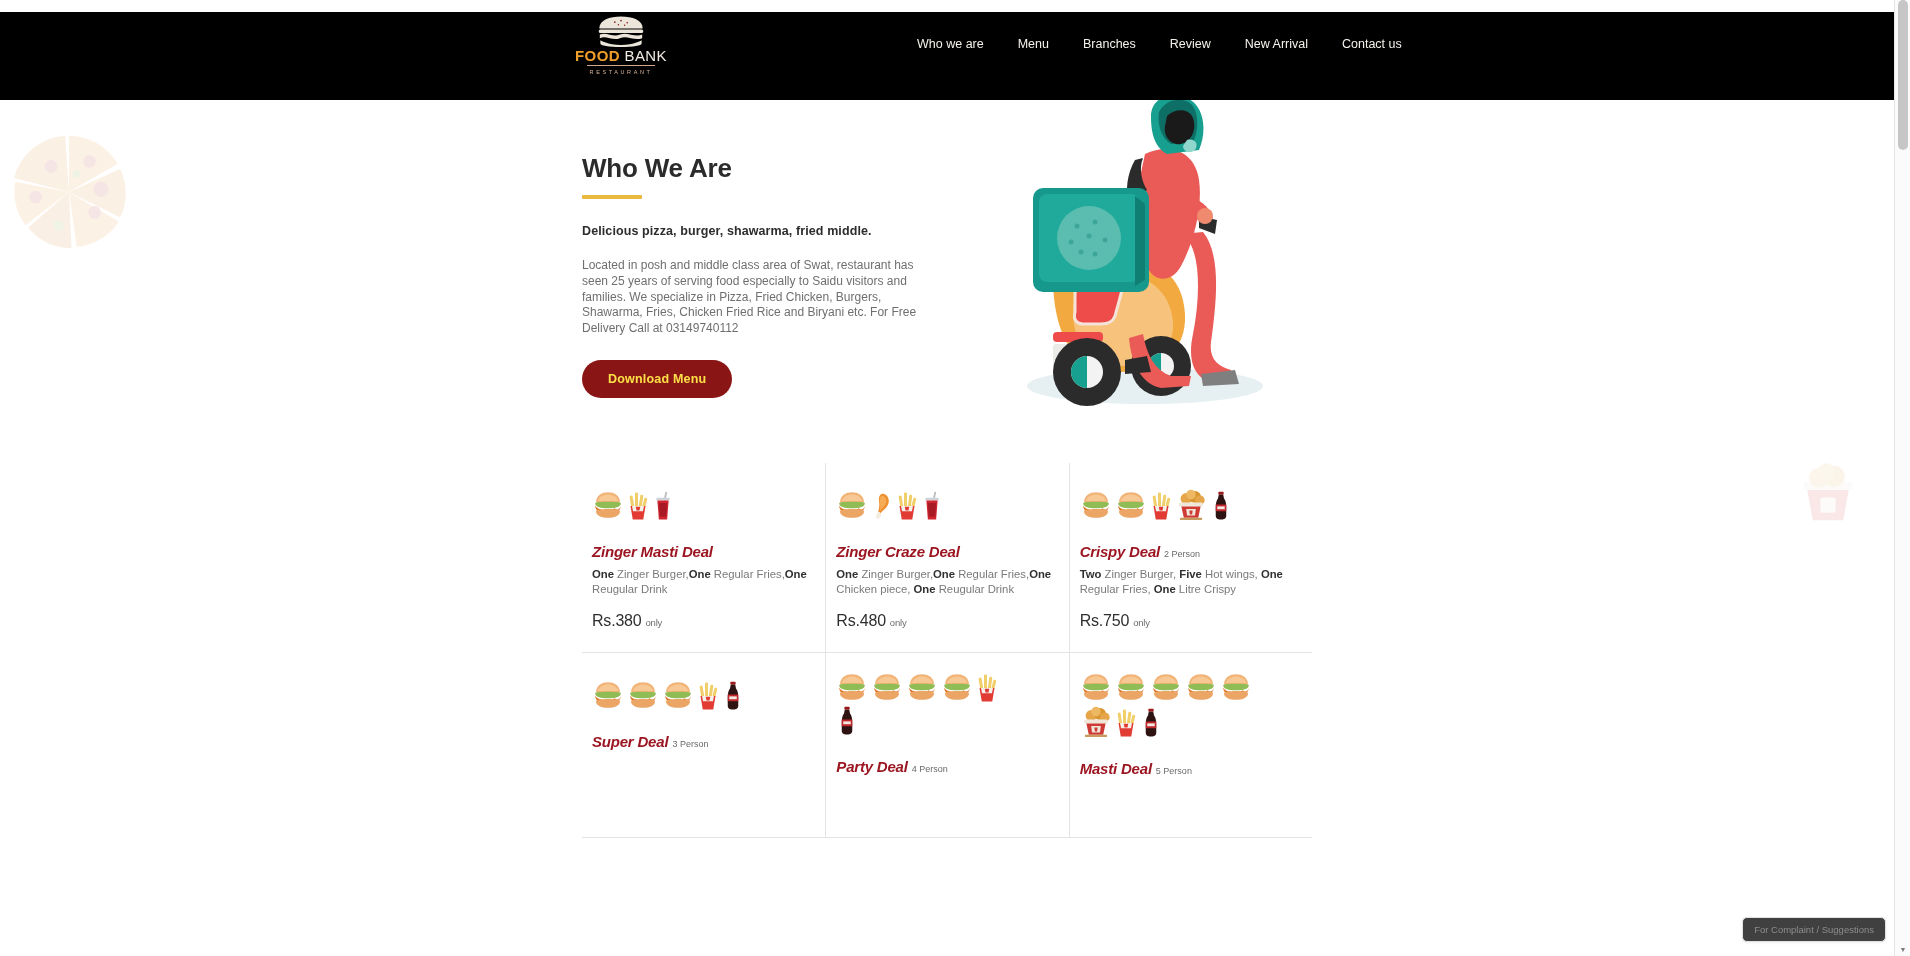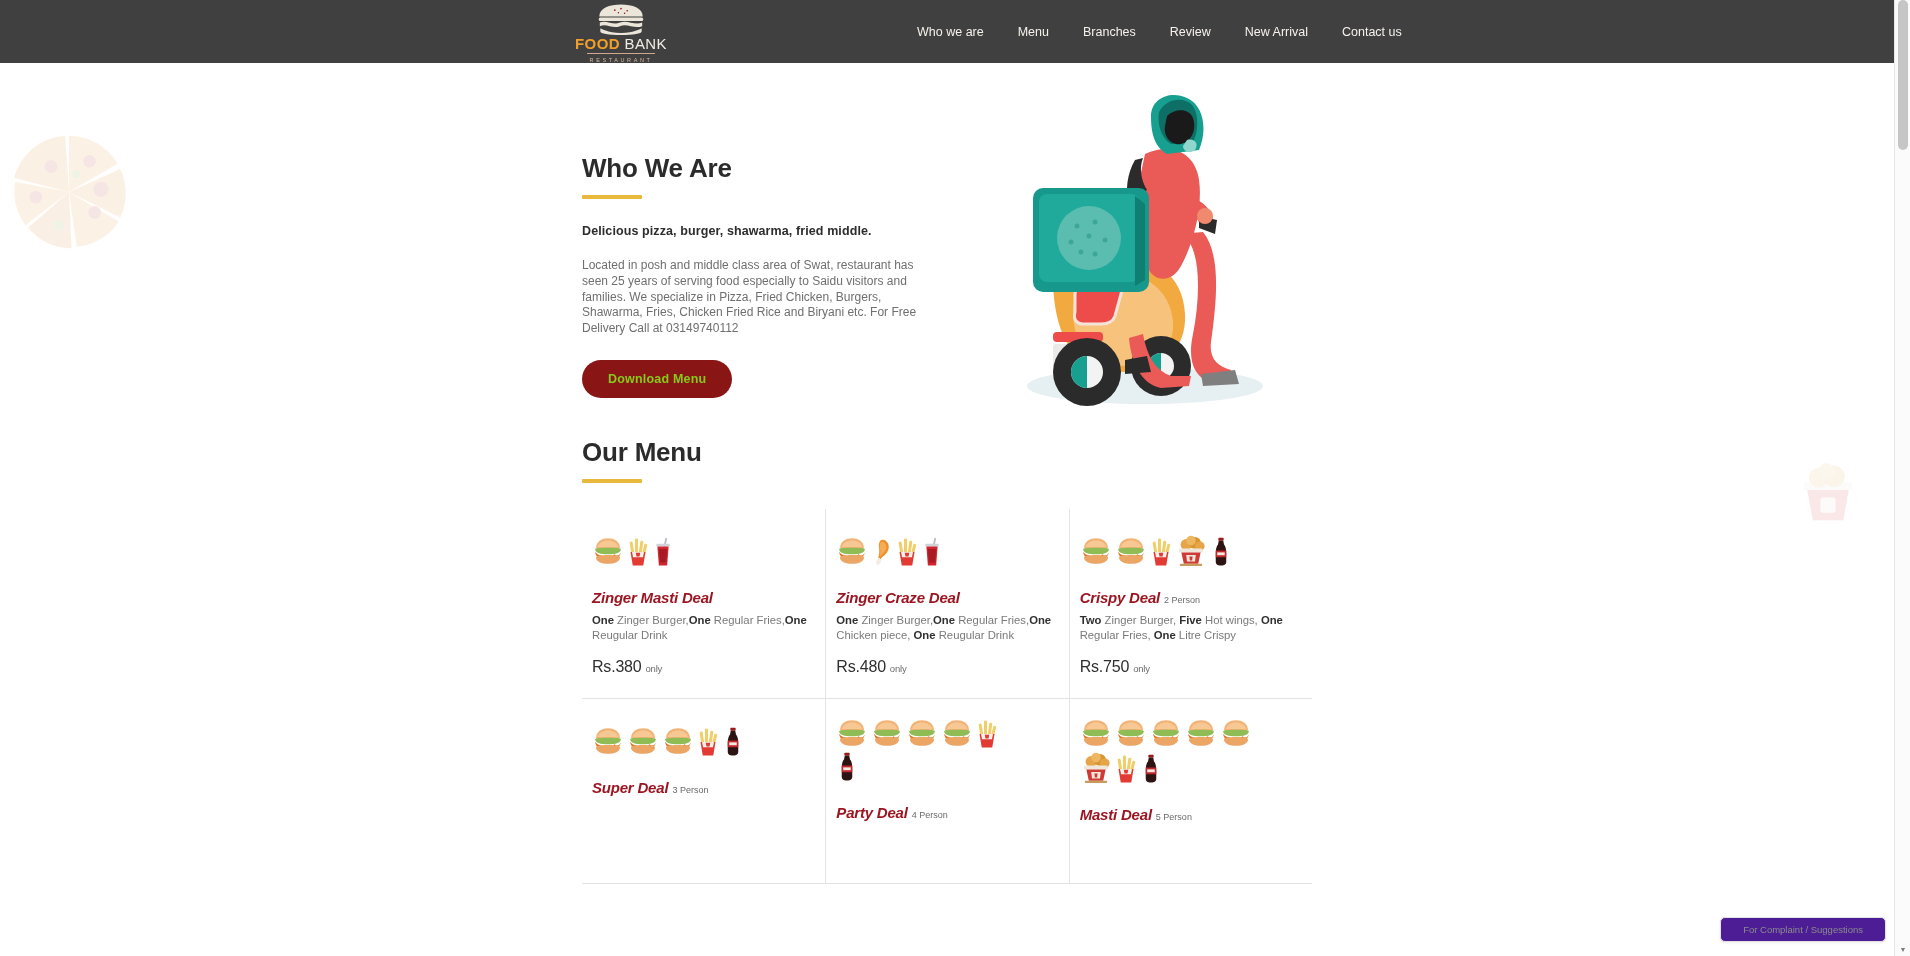--- a/index.html
+++ b/index.html
@@ -39,9 +39,9 @@
 
   
   .header {
-    position: absolute; top: 0; left: 0;
-    width: 1894px; height: 63px;
-    background: #404040;
+    position: absolute; top: 12px; left: 0;
+    width: 1894px; height: 88px;
+    background: #000000;
     z-index: 40;
   }
   .logo {

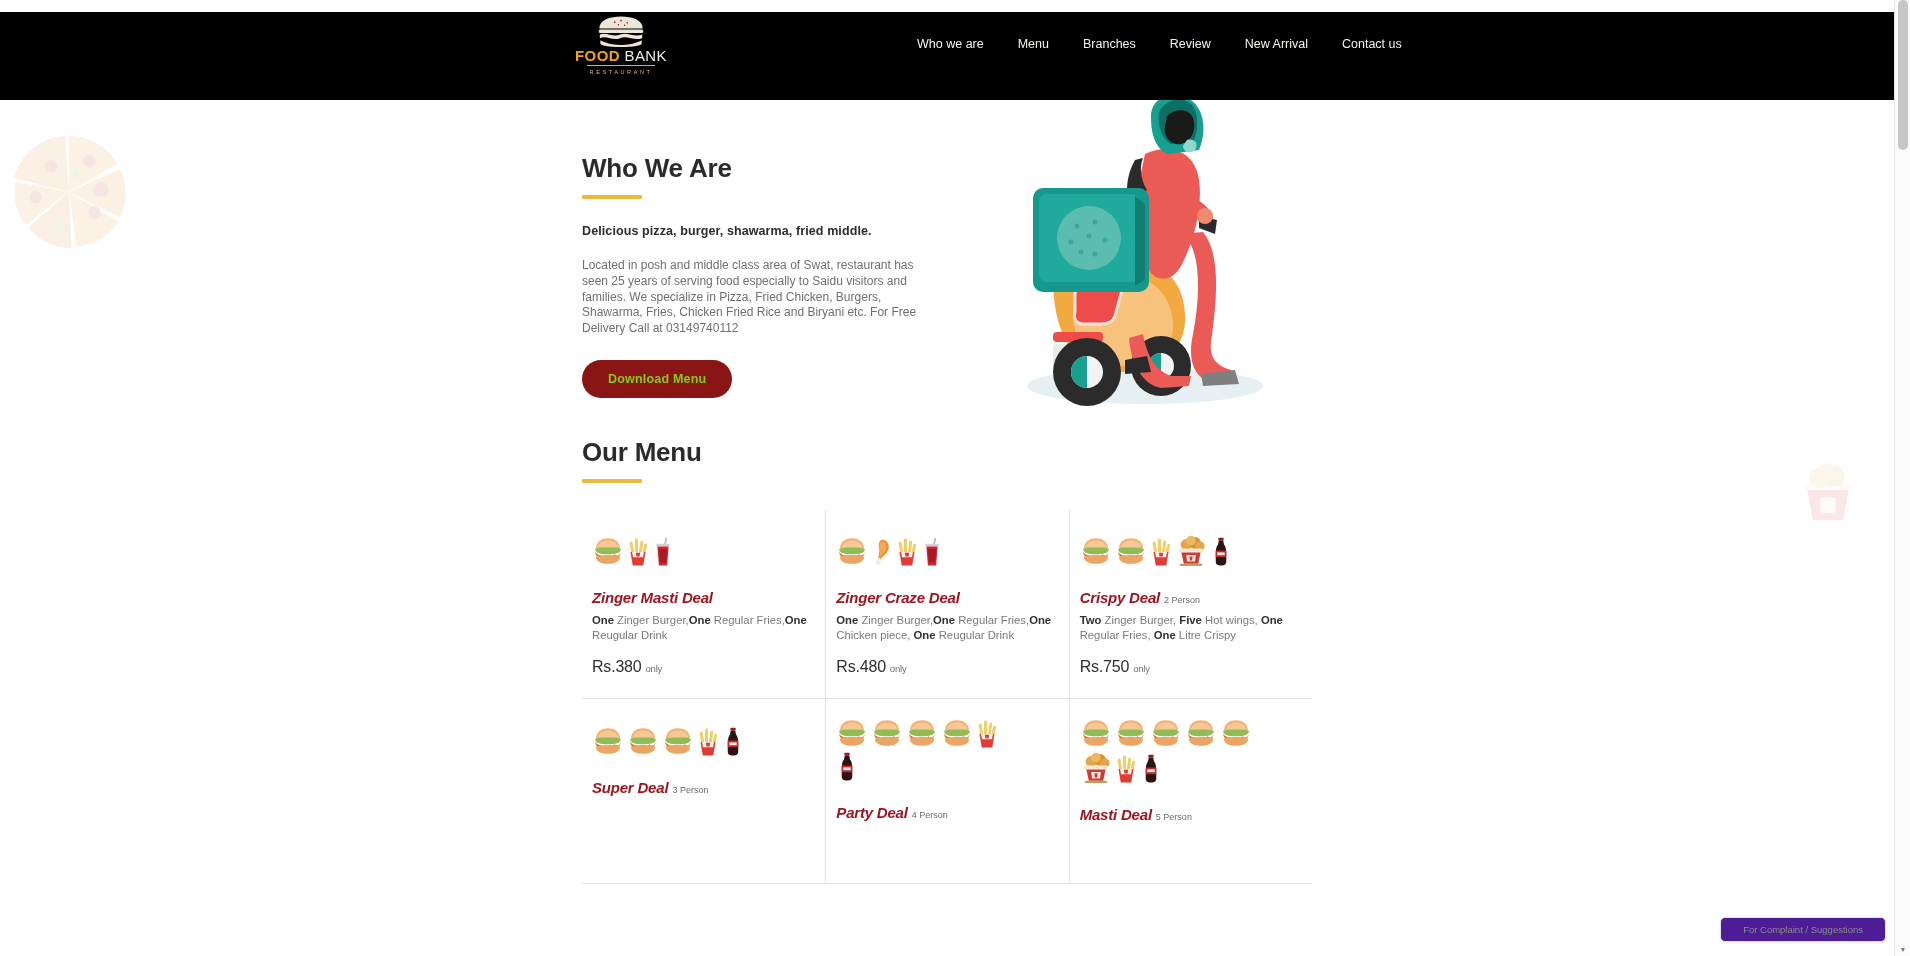--- a/index.html
+++ b/index.html
@@ -104,7 +104,7 @@
   }
   .btn-primary {
     margin-top: 23px; display: inline-block;
-    background: #8a1515; color: #84cc16; border: none;
+    background: #8a1515; color: #fde047; border: none;
     font-size: 12.5px; font-weight: 700; letter-spacing: 0.2px;
     padding: 12px 26px; border-radius: 22px; cursor: pointer;
     font-family: "Liberation Sans", sans-serif;

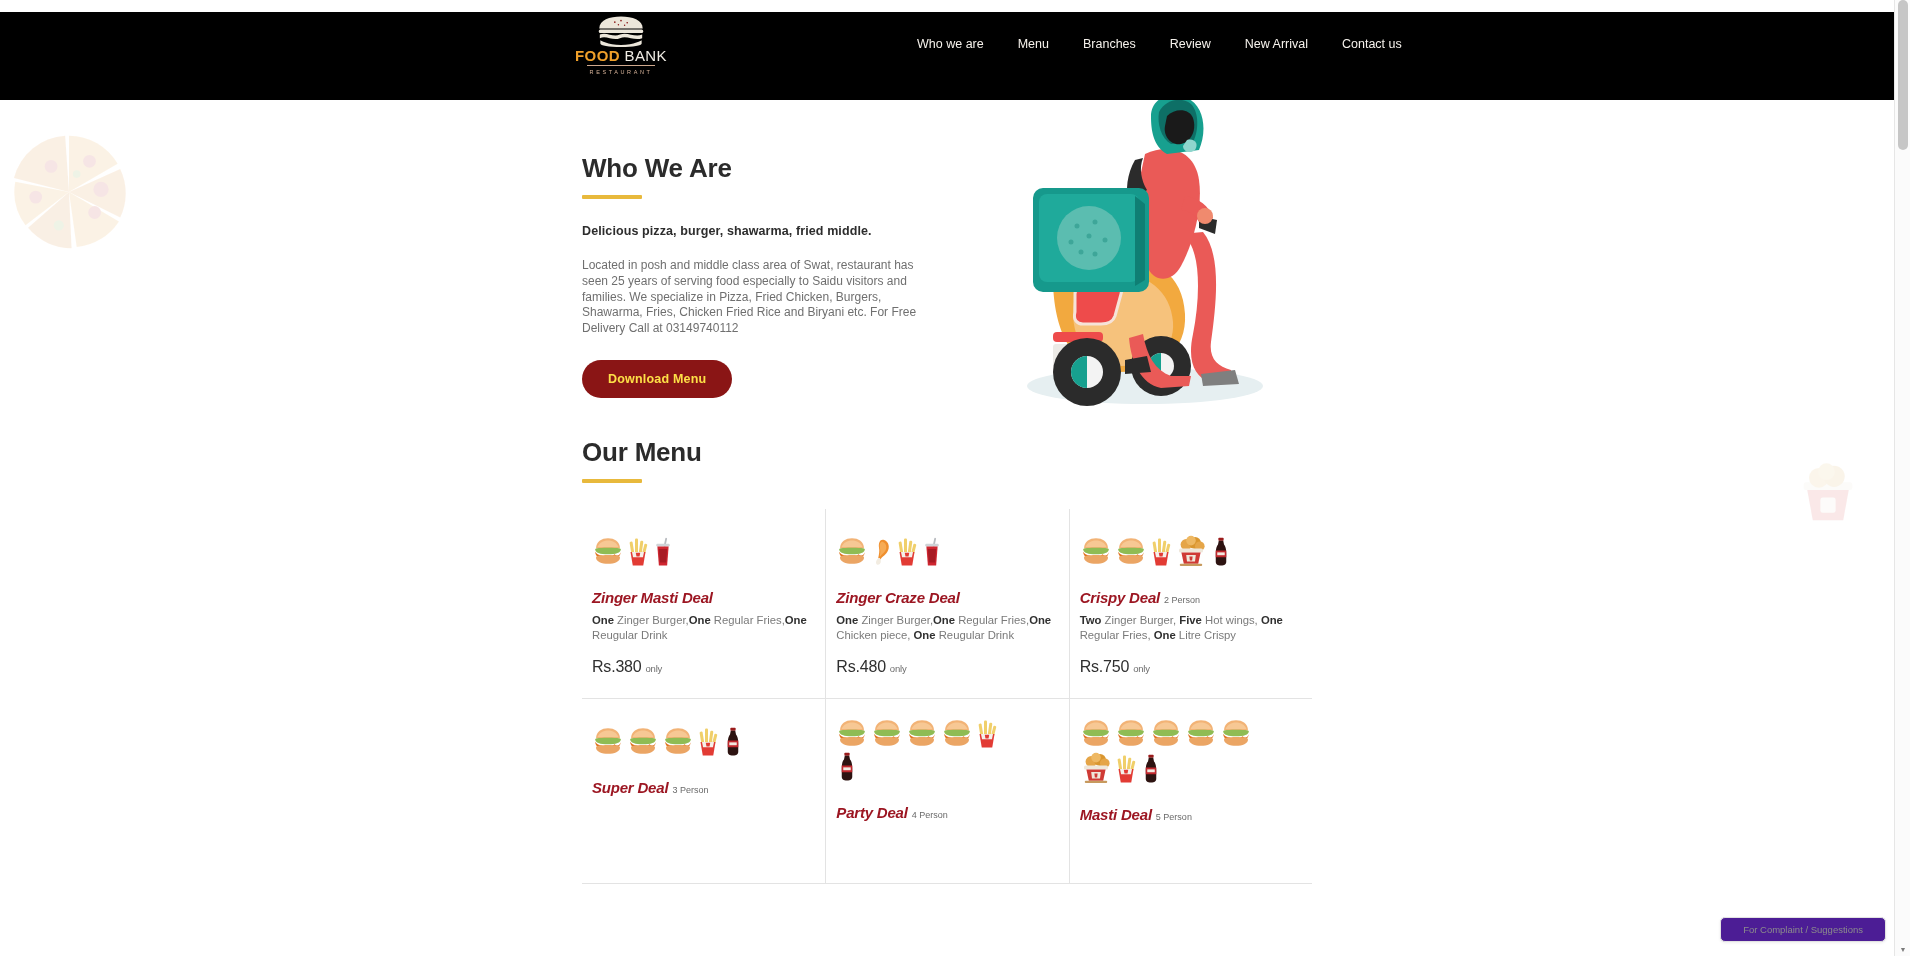--- a/index.html
+++ b/index.html
@@ -298,10 +298,6 @@
     </section>
 
     <section class="menu">
-      <div class="menu-head">
-        <h2 class="sec-title">Our Menu</h2>
-        <div class="sec-underline"></div>
-      </div>
 
 
       <div class="grid" id="deal-grid">

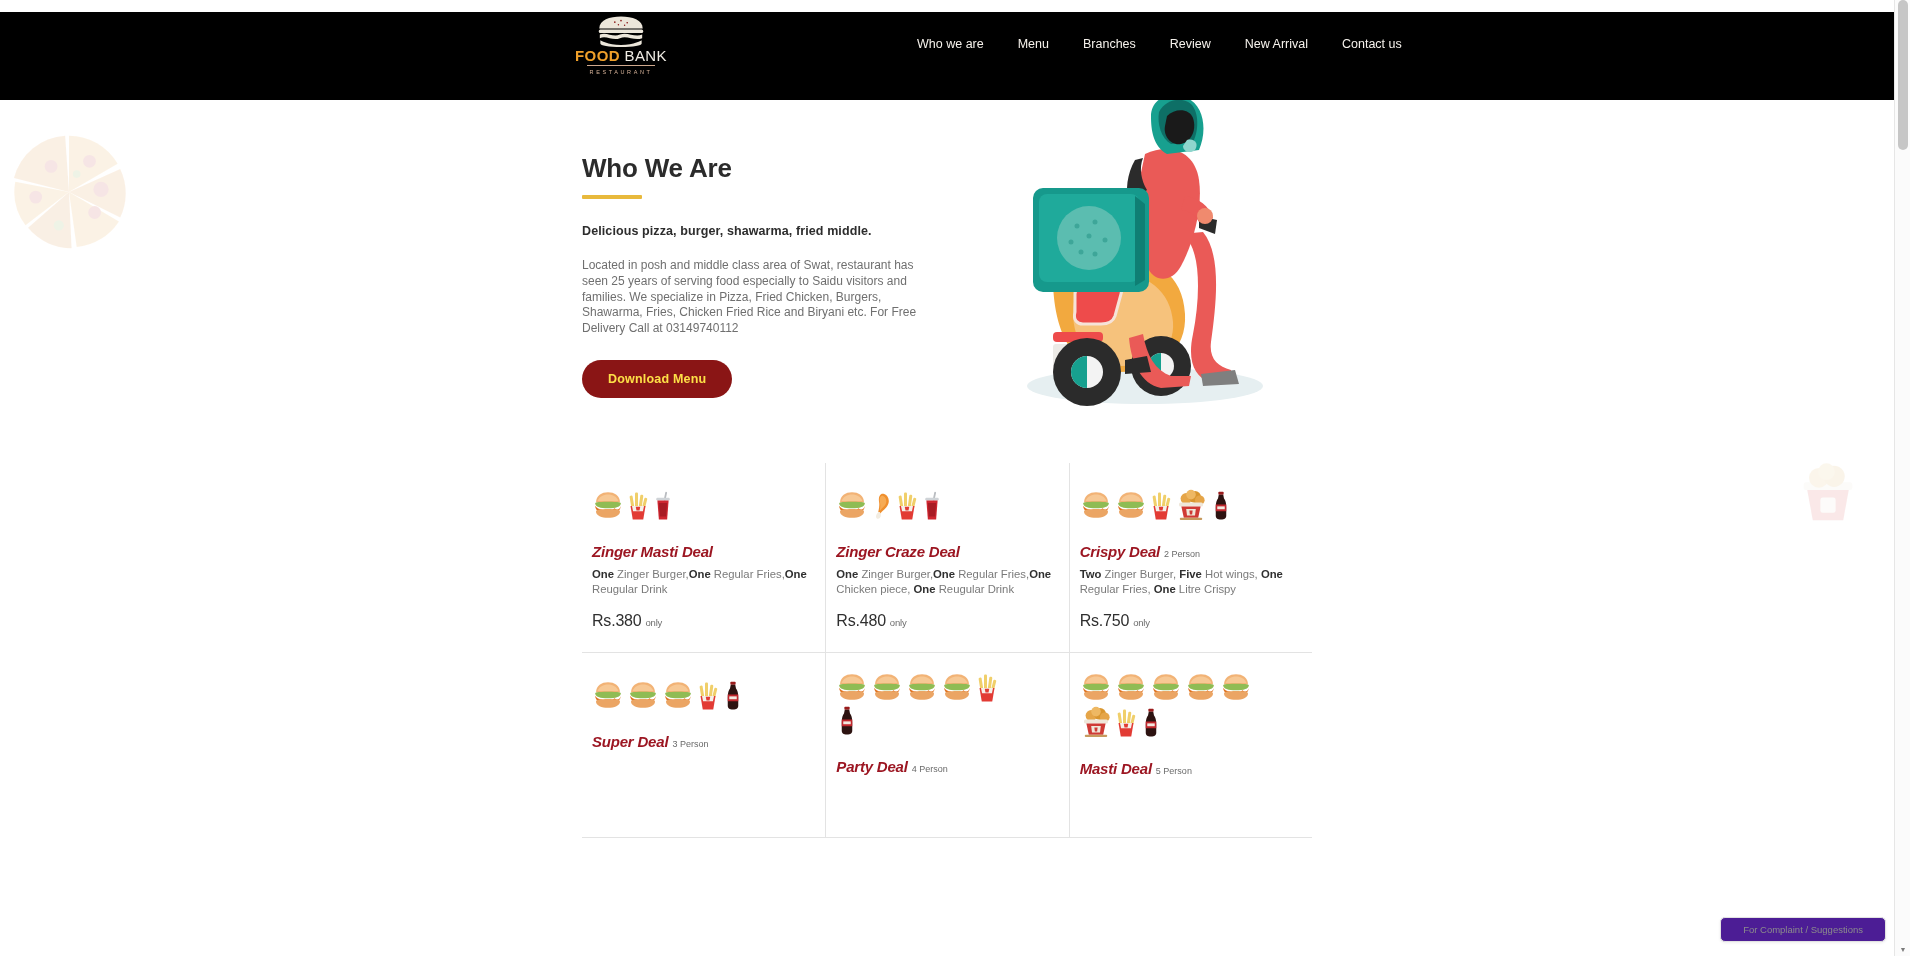--- a/index.html
+++ b/index.html
@@ -165,8 +165,8 @@
   
   .complaint {
     position: absolute; right: 24px; bottom: 14px;
-    background: #4c1d95; border: 1px solid #e2e2e2; border-radius: 5px;
-    padding: 6px 22px; font-size: 9.5px; color: #8c8c8c;
+    background: #404040; border: 1px solid #e2e2e2; border-radius: 5px;
+    padding: 6px 11px; font-size: 9.5px; color: #8c8c8c;
     box-shadow: 0 1px 3px rgba(0,0,0,0.07); z-index: 55; white-space: nowrap;
     cursor: pointer;
   }

